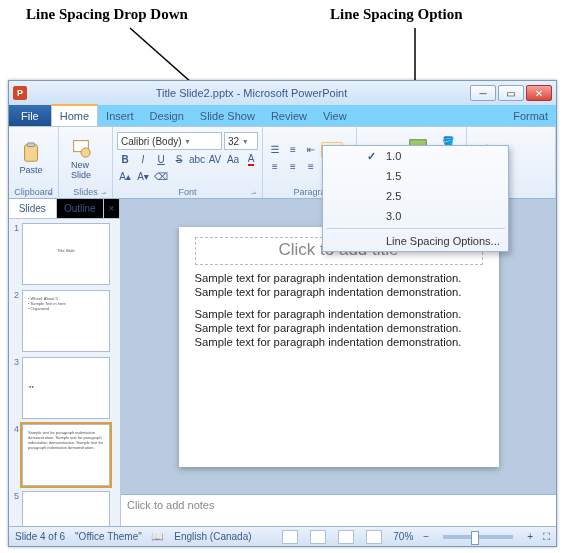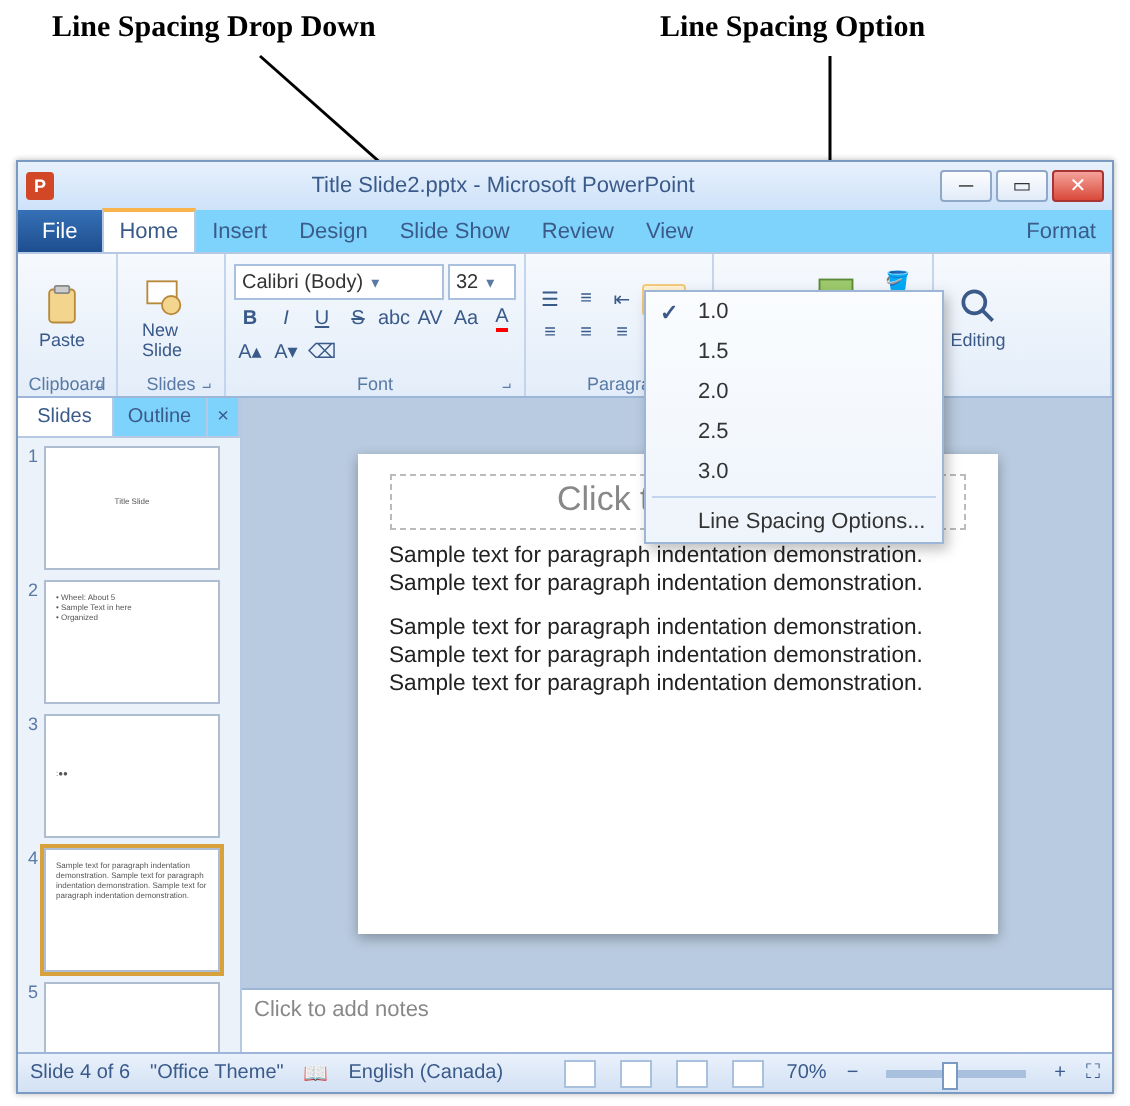--- a/index.html
+++ b/index.html
@@ -52,7 +52,7 @@
 .zoom-slider { width: 70px; height: 4px; background: #a9c0de; position: relative; margin: 0 4px; }
 .zoom-slider::after { content: ""; position: absolute; left: 40%; top: -4px; width: 6px; height: 12px; background: #fff; border: 1px solid #7a9ac1; }
 .dropdown { position: absolute; background: linear-gradient(#fafcfe,#eef4fb); border: 1px solid #9db6d7; box-shadow: 2px 3px 6px rgba(0,0,0,.25); font-size: 11px; min-width: 130px; }
-.dropdown .item { height: 20px; display: flex; align-items: center; padding: 0 8px 0 26px; position: relative; color: #333; }
+.dropdown .item { height: 20px; display: flex; align-items: center; padding: 0 8px 0 26px; position: relative; color: #333; margin-left: 37px; }
 .dropdown .item.checked::before { content: "✓"; position: absolute; left: 7px; color: #3a5a8a; font-weight: 700; }
 .dropdown .sep { height: 1px; background: #c3d5ec; margin: 2px 3px; }
 svg.arrow { position: absolute; pointer-events: none; }

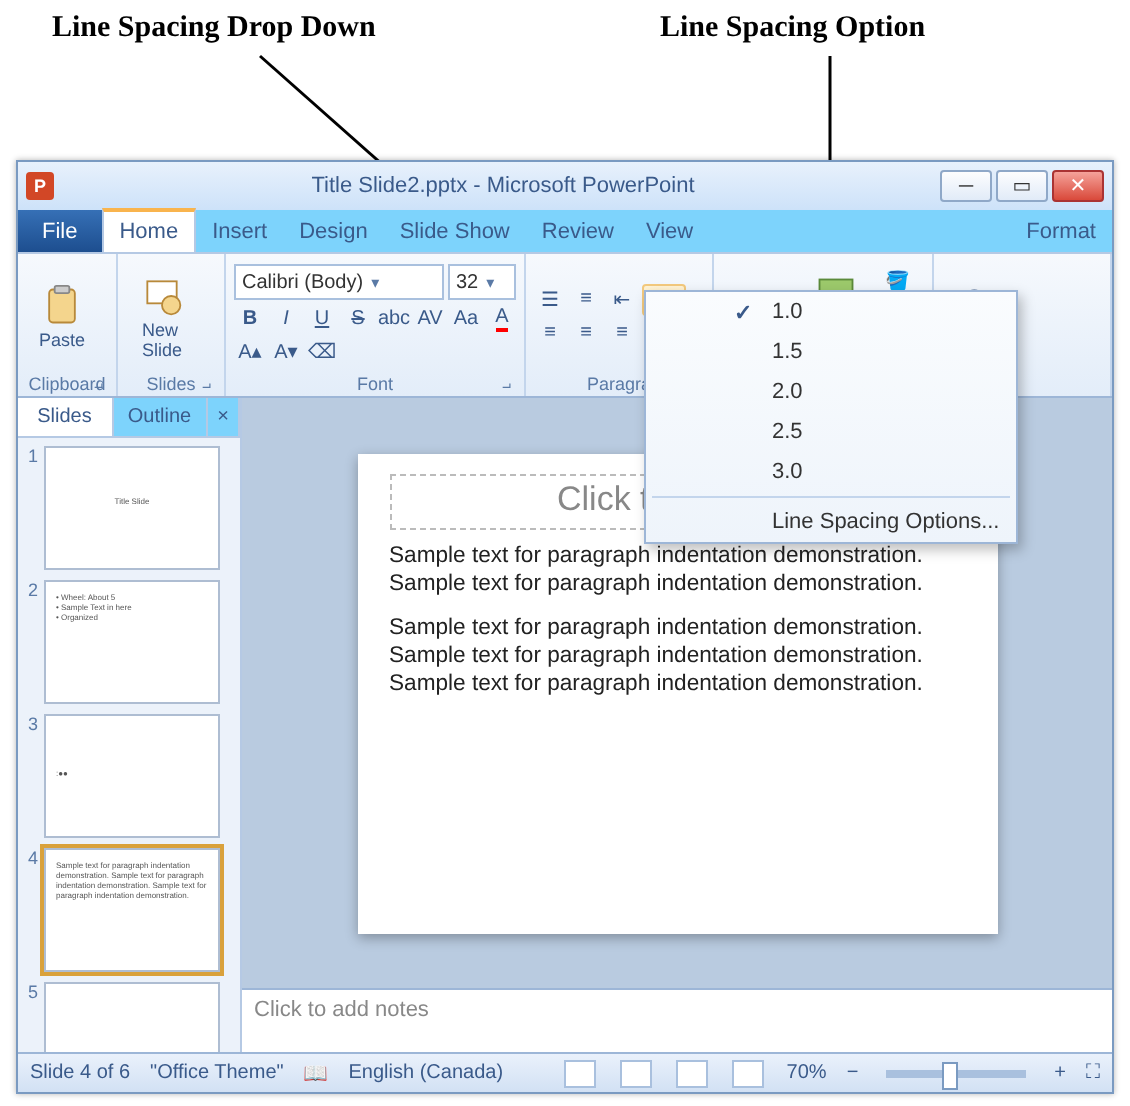--- a/index.html
+++ b/index.html
@@ -276,7 +276,6 @@
     <div class="dropdown" style="left:313px; top:-54px;">
       <div class="item checked">1.0</div>
       <div class="item">1.5</div>
-      <div class="item">2.0</div>
       <div class="item">2.5</div>
       <div class="item">3.0</div>
       <div class="sep"></div>

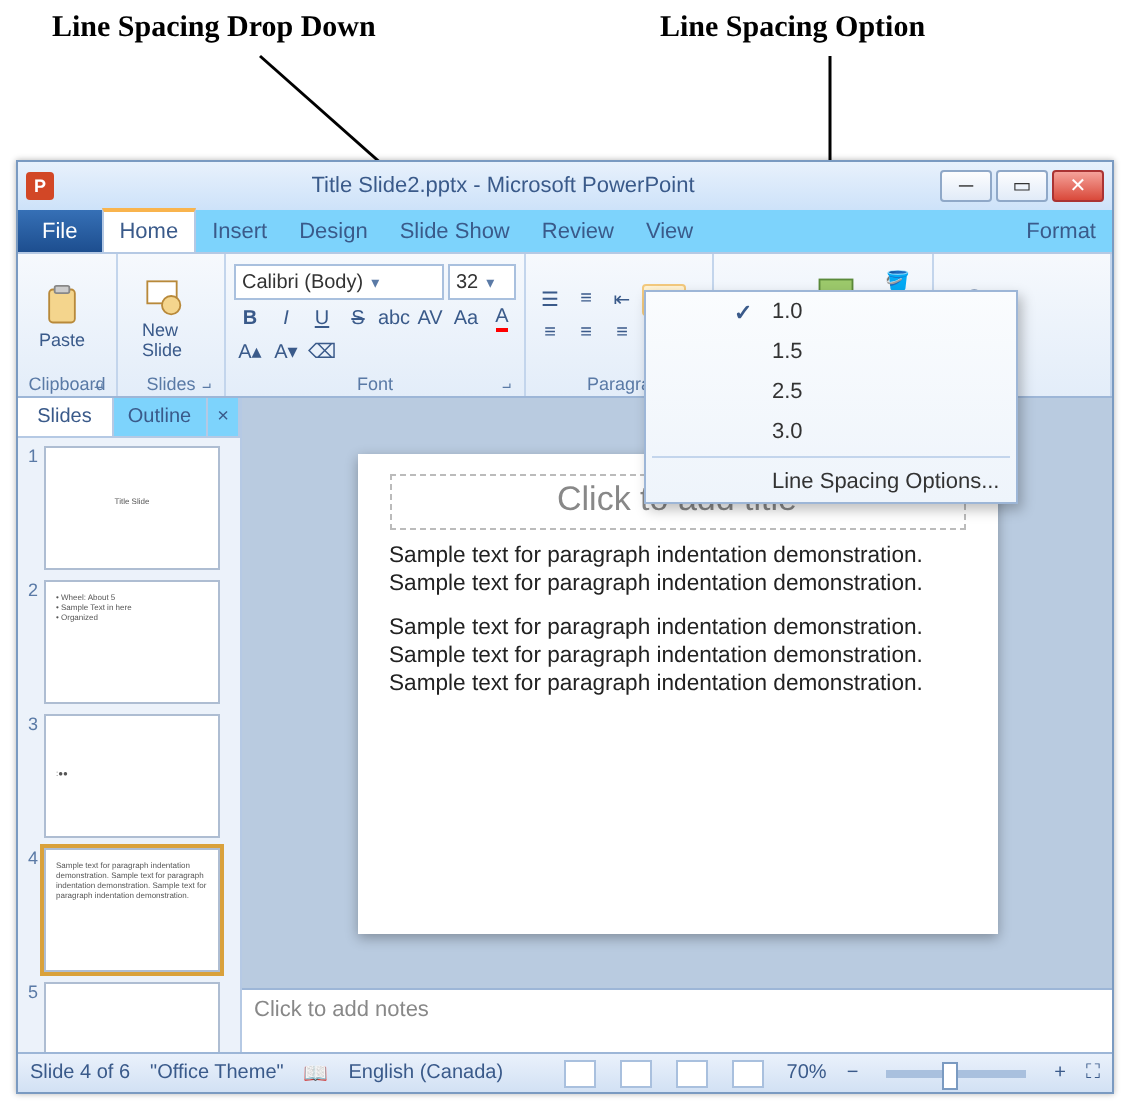--- a/index.html
+++ b/index.html
@@ -32,7 +32,7 @@
 .split-left { display: flex; height: 100%; }
 .thumb-pane { width: 112px; background: #ecf2fa; border-right: 1px solid #b5c9e4; display: flex; flex-direction: column; }
 .pane-tabs { height: 20px; display: flex; border-bottom: 1px solid #b5c9e4; font-size: 10px; }
-.pane-tab { flex: 1; display: flex; align-items: center; justify-content: center; background: #7dd3fc; border-right: 1px solid #b5c9e4; color: #3a5a8a; }
+.pane-tab { flex: 1; display: flex; align-items: center; justify-content: center; background: #000000; border-right: 1px solid #b5c9e4; color: #3a5a8a; }
 .pane-tab.active { background: #fff; }
 .thumbs { flex: 1; overflow: hidden; padding: 4px 2px; }
 .thumb { display: flex; gap: 3px; margin-bottom: 5px; }

